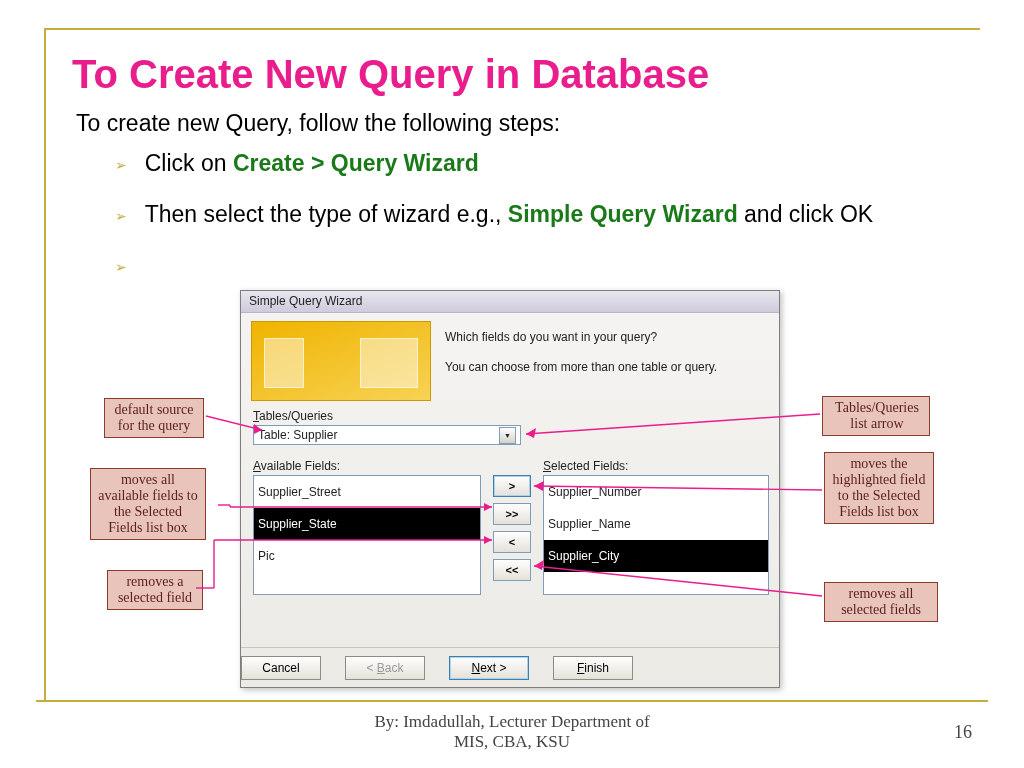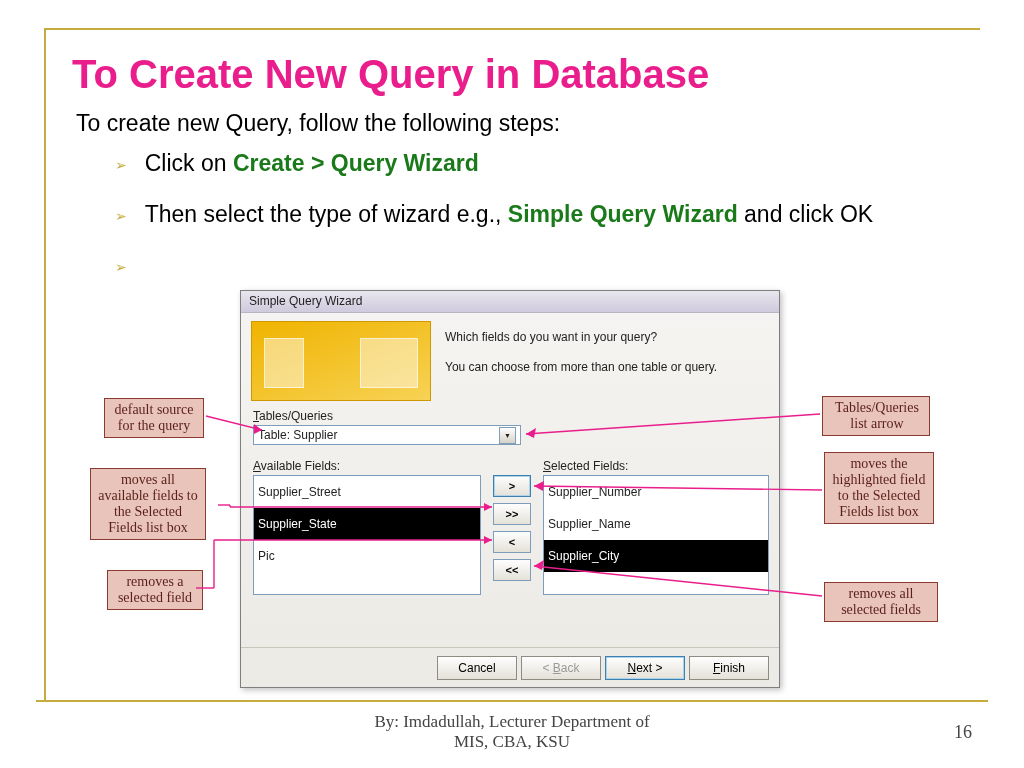--- a/index.html
+++ b/index.html
@@ -166,9 +166,8 @@
     height: 40px;
     border-top: 1px solid #c9c5ba;
     display: flex;
-    justify-content: flex-end;
     align-items: center;
-    gap: 4px;
+    gap: 24px;
     padding-right: 10px;
   }
   .dlg-btns button {

